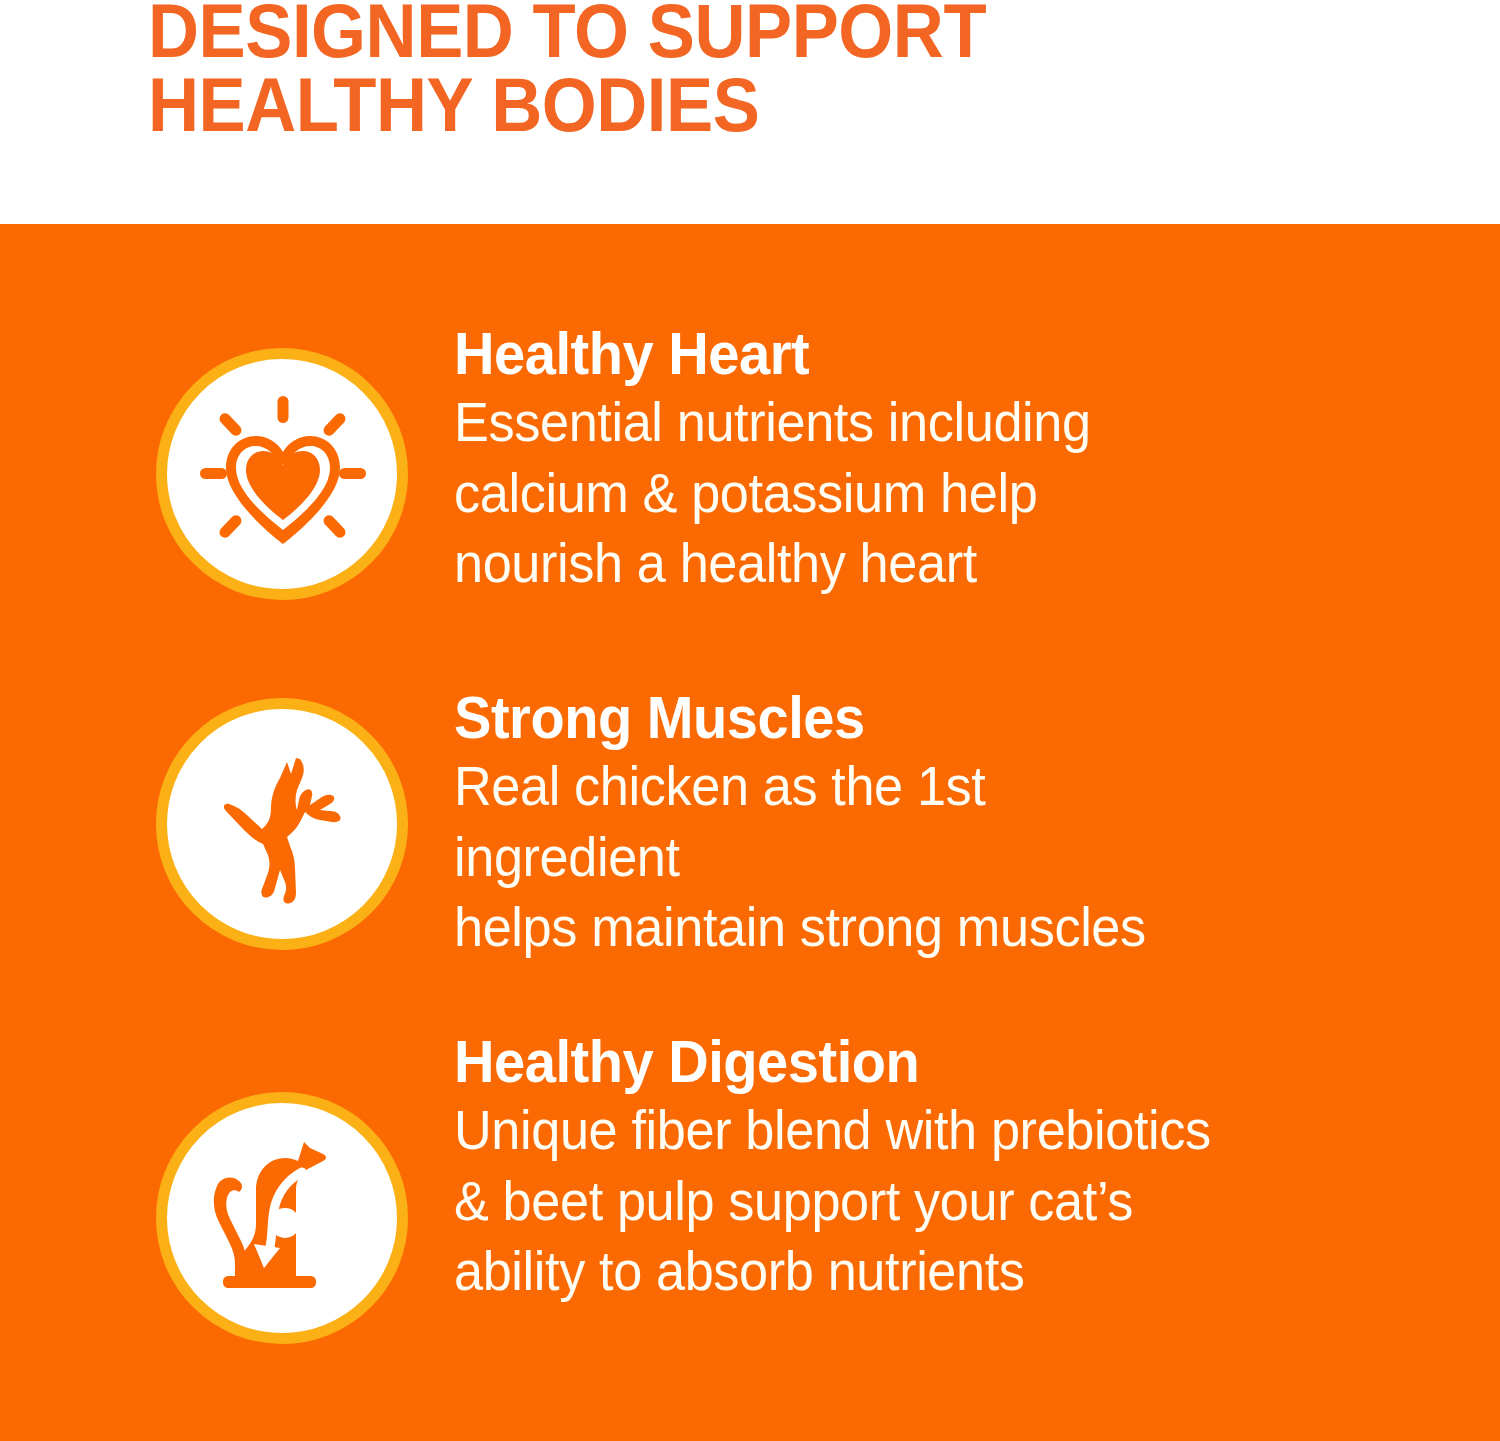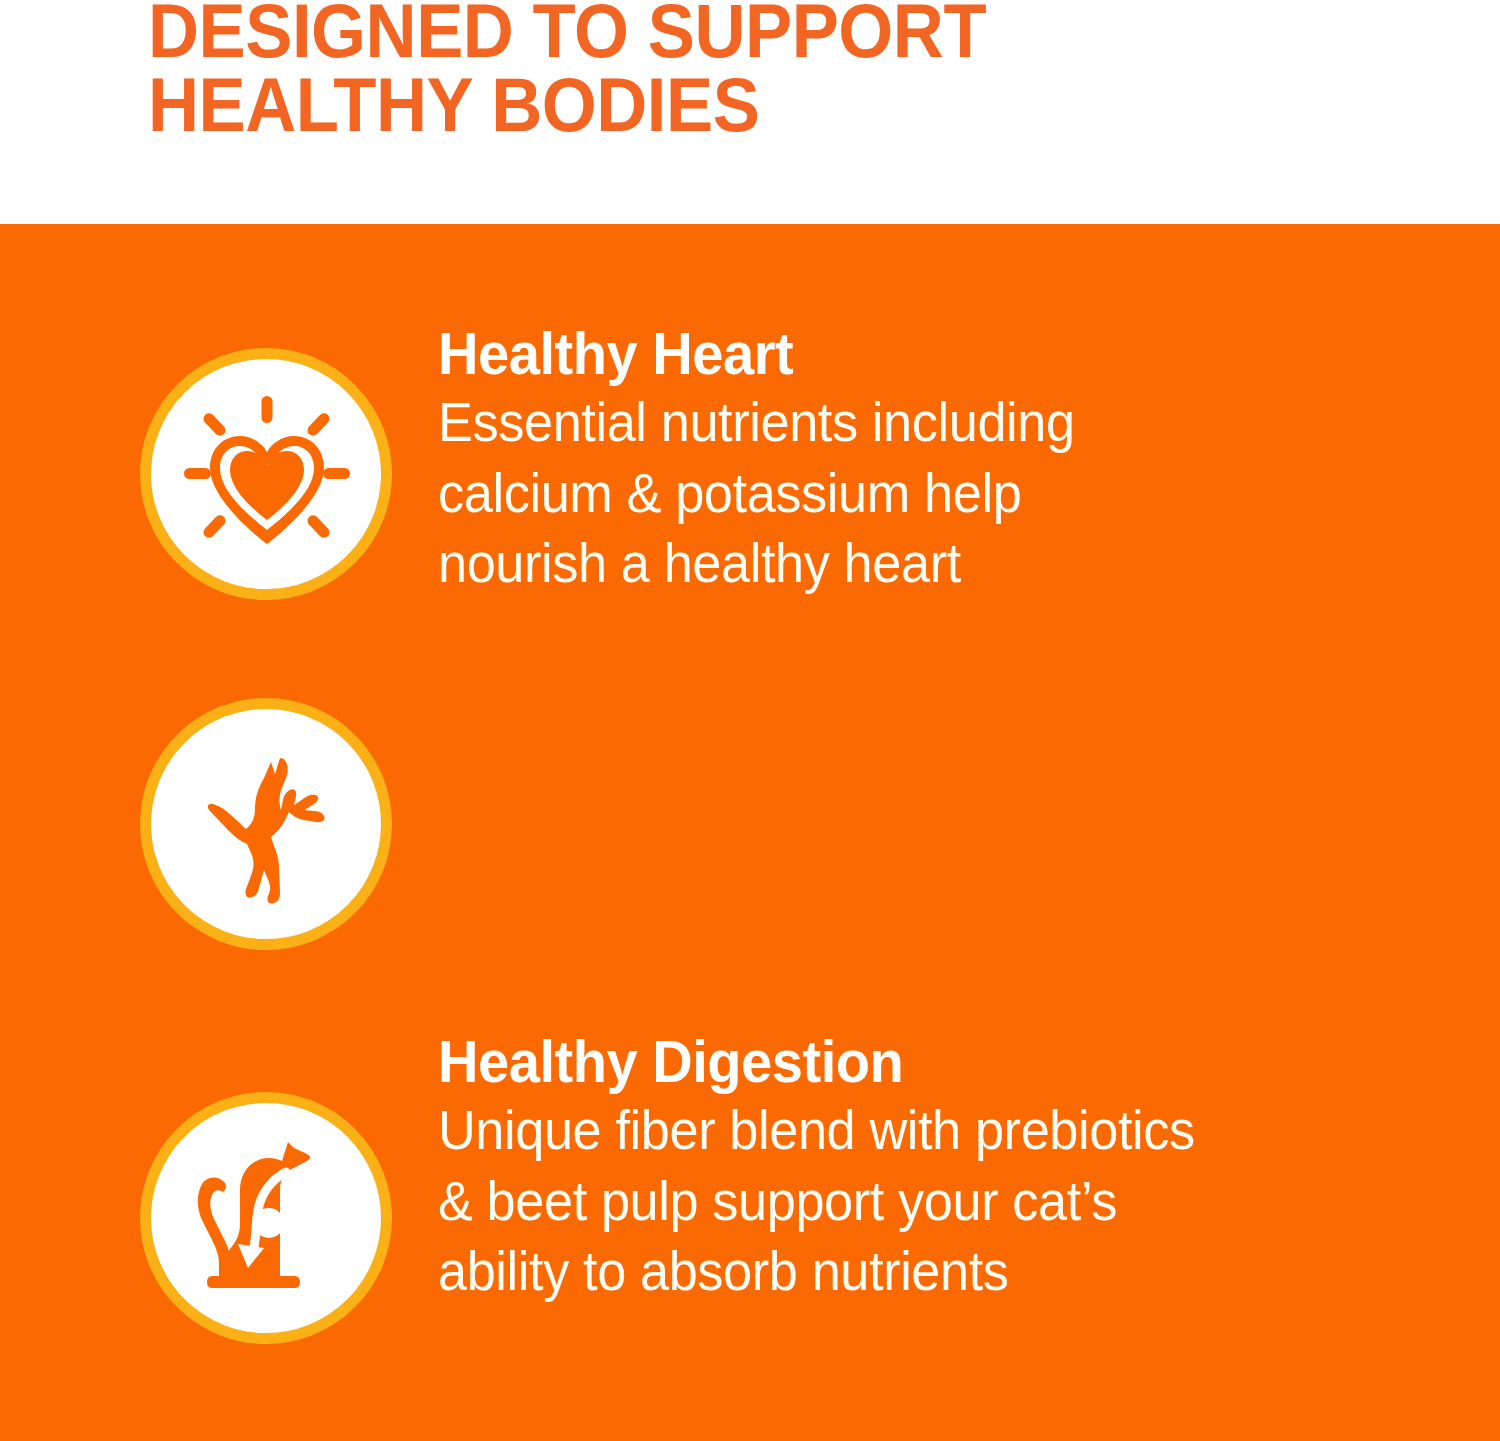--- a/index.html
+++ b/index.html
@@ -56,7 +56,7 @@
   
   .benefit-row {
     position: absolute;
-    left: 0;
+    left: 16px;
     width: 1236px;
     display: flex;
     align-items: flex-start;

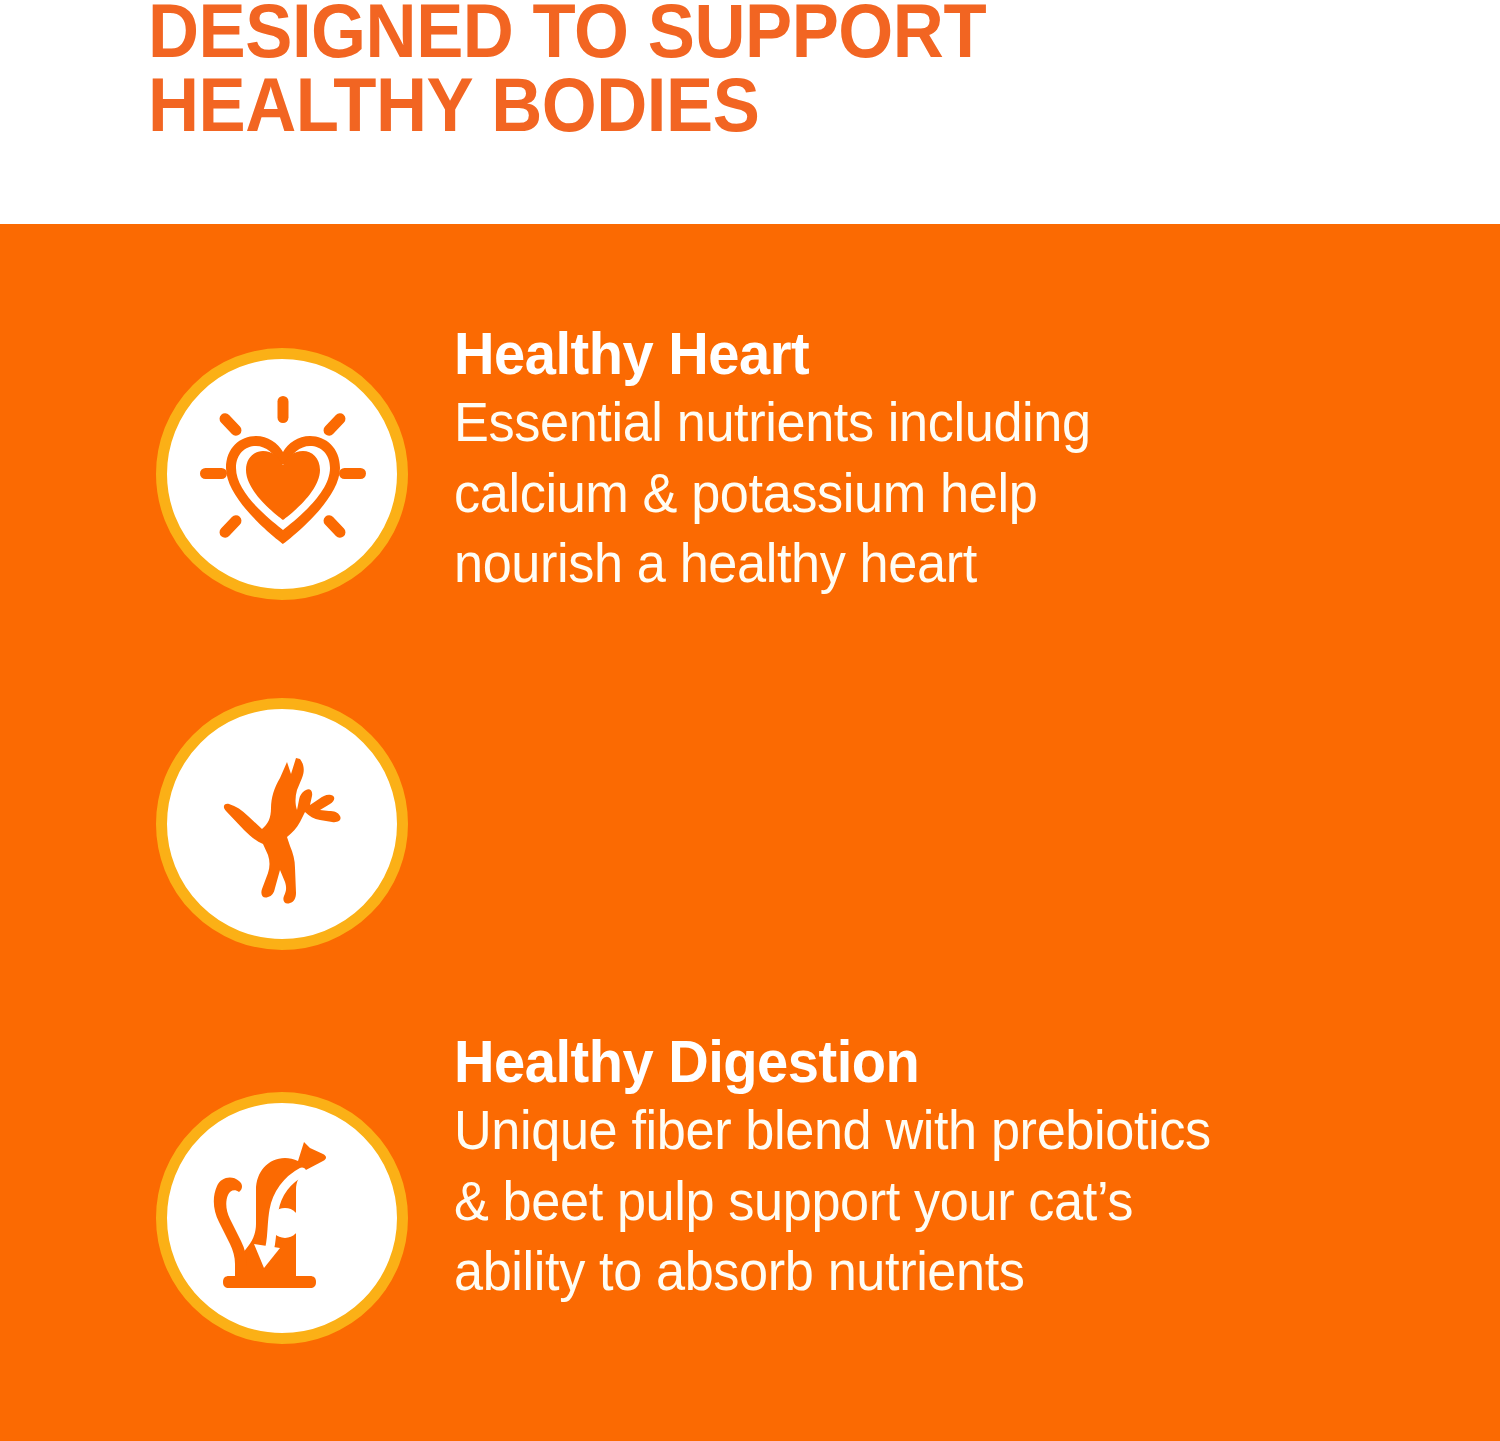--- a/index.html
+++ b/index.html
@@ -226,6 +226,11 @@
         </g>
       </svg>
     </div>
+    <div class="benefit-text">
+      <div class="benefit-title">Strong Muscles</div>
+      <div class="benefit-desc">Real chicken as the 1st ingredient
+helps maintain strong muscles</div>
+    </div>
   </div>
 
   <div class="benefit-row row-2">

